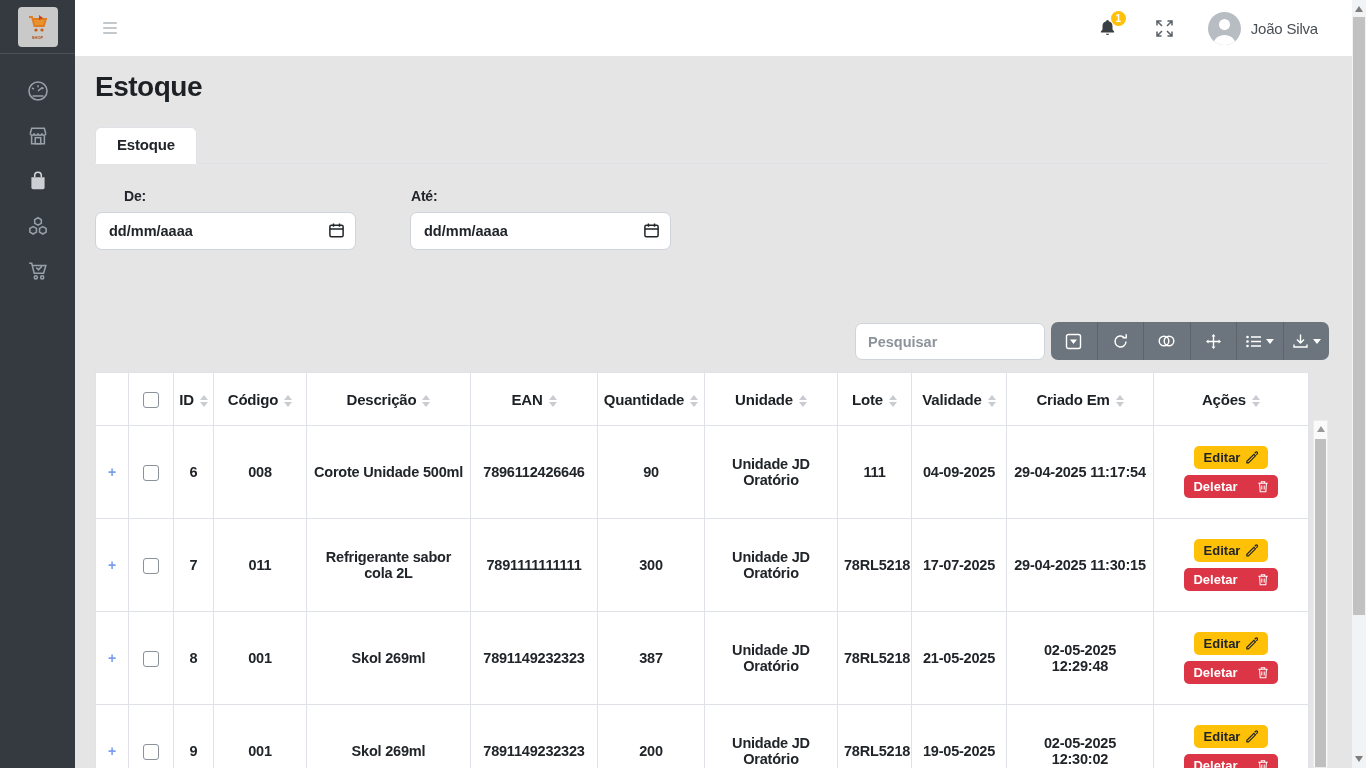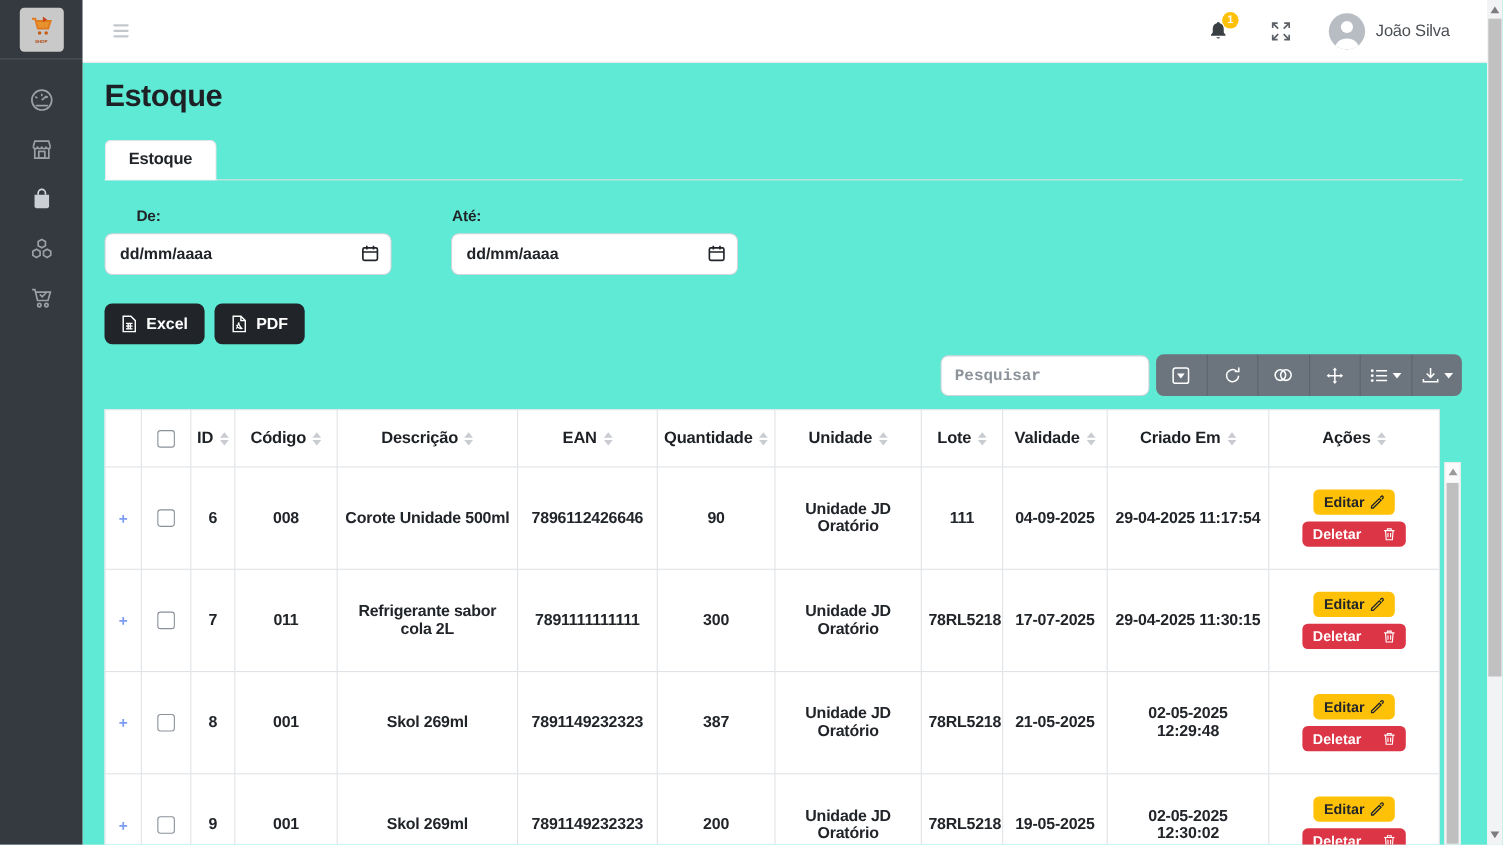--- a/index.html
+++ b/index.html
@@ -54,7 +54,7 @@
   .user-name { margin-left:10px; font-size:15px; color:#4a4f54; font-weight:400; }
 
   
-  .main { position:absolute; left:75px; top:57px; width:1277px; height:711px; background:#5eead4; overflow:hidden; }
+  .main { position:absolute; left:75px; top:57px; width:1277px; height:711px; background:#e5e5e5; overflow:hidden; }
   .page-title { position:absolute; left:20px; top:14px; font-size:28px; font-weight:700; letter-spacing:-0.5px; color:#1d2125; }
 
   .tabs { position:absolute; left:20px; top:69px; width:1235px; height:38px; border-bottom:1px solid #dee2e6; display:flex; }

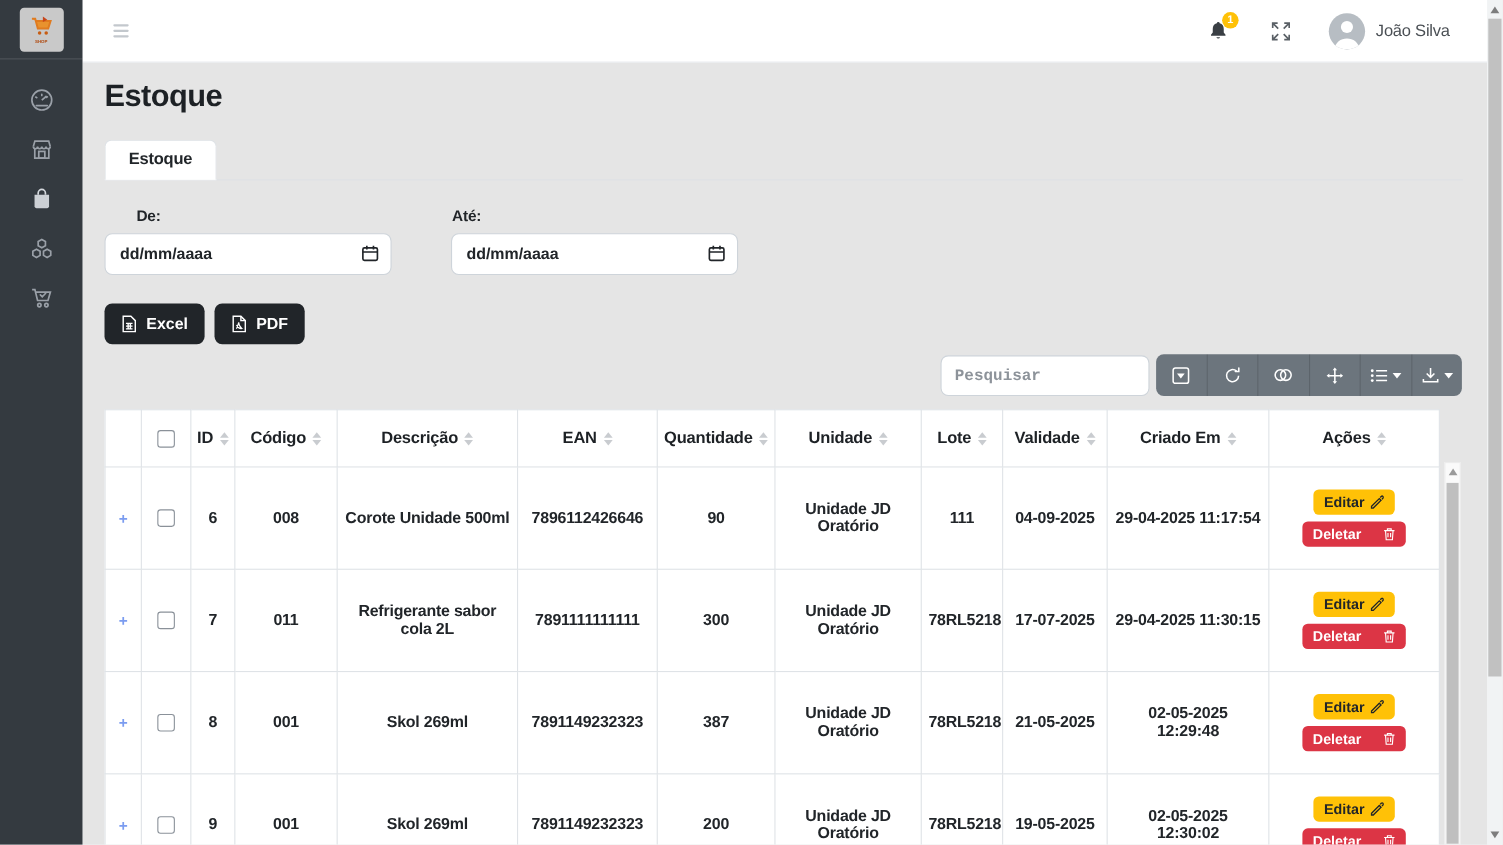--- a/index.html
+++ b/index.html
@@ -271,23 +271,6 @@
     </svg>
   </div>
 
-  <div class="export-row">
-    <button class="btn-dark">
-      <svg width="15" height="17" viewBox="0 0 15 17">
-        <path d="M2 1.5h7l4 4v10H2z"></path>
-          <path d="M4.5 8h6M4.5 10.5h6M4.5 13h6M6.5 8v5M8.5 8v5"></path>
-      </svg>
-      <span>Excel</span>
-    </button>
-    <button class="btn-dark">
-      <svg width="15" height="17" viewBox="0 0 15 17">
-        <path d="M2 1.5h7l4 4v10H2z"></path>
-          <path d="M9 1.5v4h4"></path>
-          <path d="M5 9.5c1.5 3 3.5 3.5 5 3.2-2-1.5-3-4-3-5.7-.6 2.5-1.2 4-2 5.8" stroke-width="1"></path>
-      </svg>
-      <span>PDF</span>
-    </button>
-  </div>
 
   <input class="search-input" placeholder="Pesquisar" style="">
 

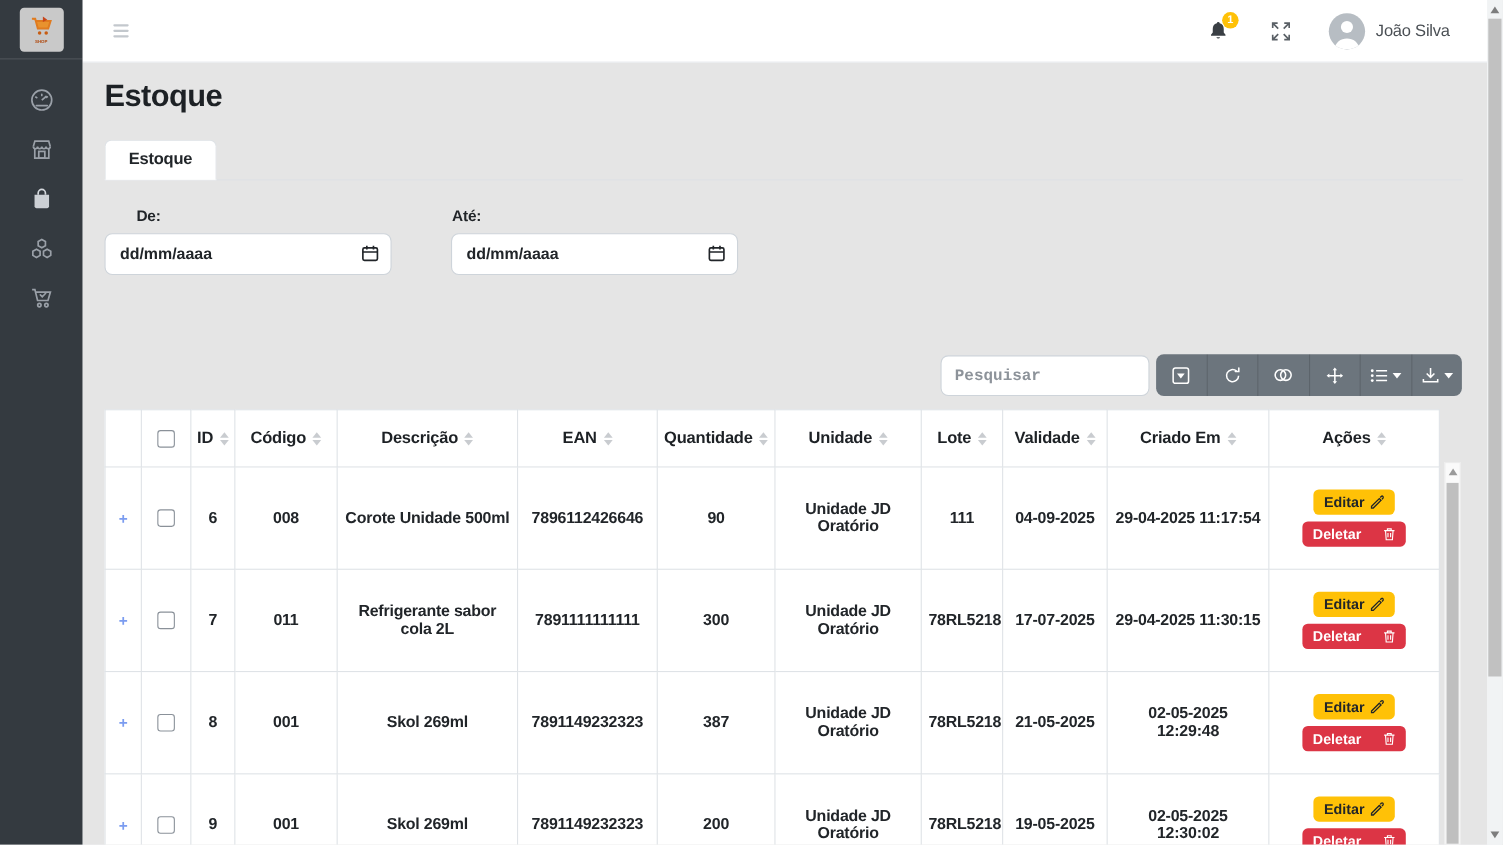--- a/index.html
+++ b/index.html
@@ -91,7 +91,7 @@
   .search-input {
     position:absolute; left:780px; top:266px; width:190px; height:37px;
     border:1px solid #ced4da; border-radius:7px; background:#fff; outline:none;
-    font-family:Liberation Mono, monospace; font-size:14.5px; font-weight:600; color:#212529; padding:0 12px;
+    font-family:Liberation Sans, sans-serif; font-size:14.5px; font-weight:600; color:#212529; padding:0 12px;
   }
   .search-input::placeholder { color:#8d939a; opacity:1; font-weight:600; }
 

